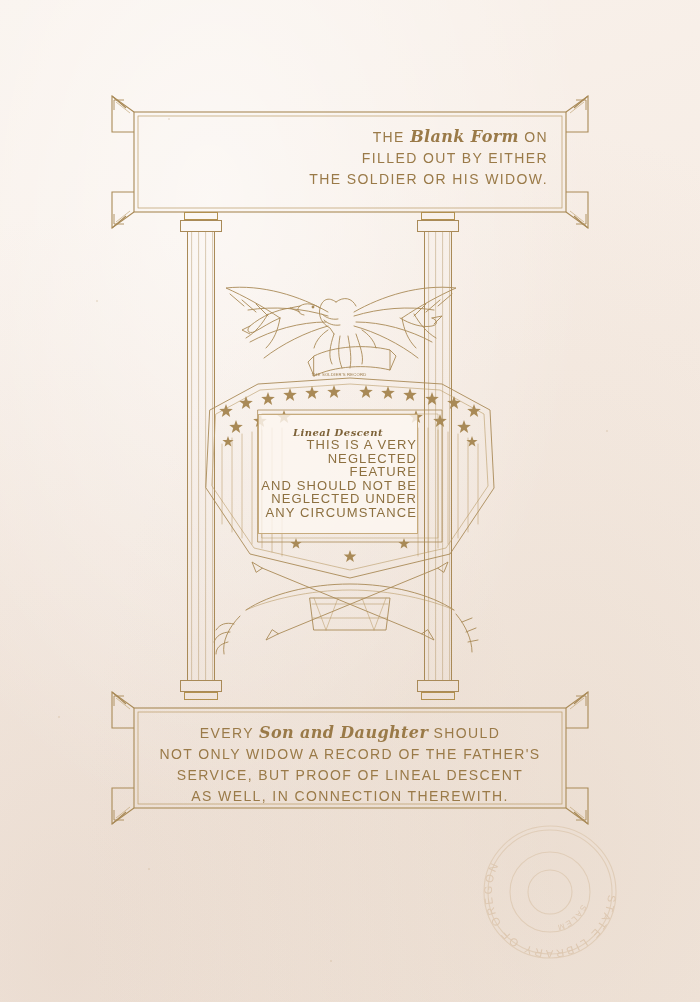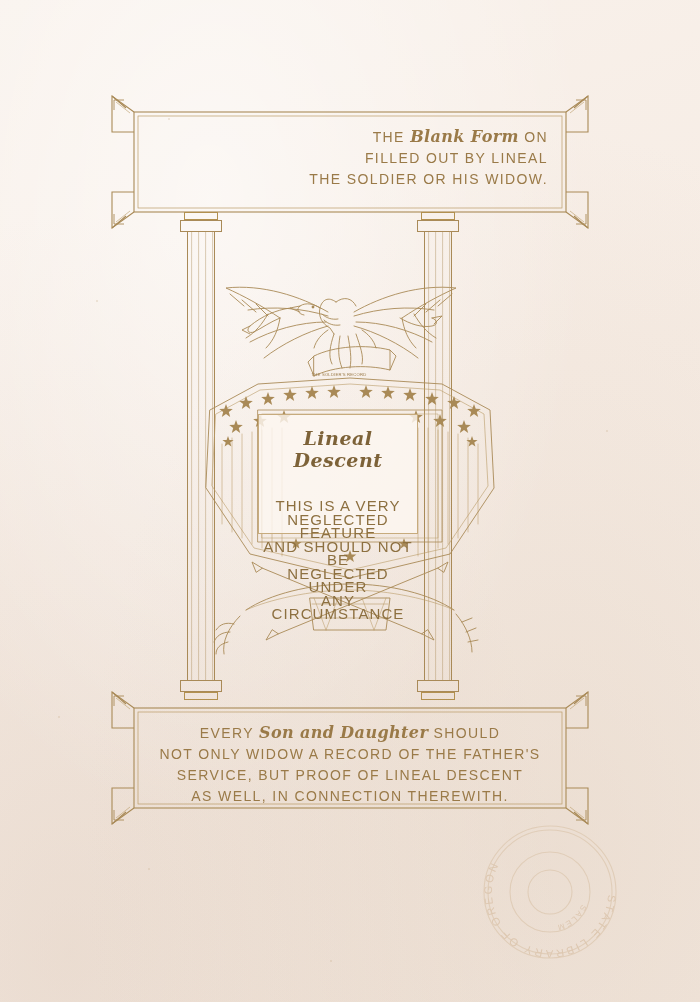--- a/index.html
+++ b/index.html
@@ -205,7 +205,7 @@
     <div class="line l-caps">
       <span>THE </span><span class="fraktur">Blank Form</span><span> ON</span>
     </div>
-    <div class="line l-caps">FILLED OUT BY LINEAL</div>
+    <div class="line l-caps">FILLED OUT BY EITHER</div>
     <div class="line l-caps">THE SOLDIER OR HIS WIDOW.</div>
   </div>
 </div>

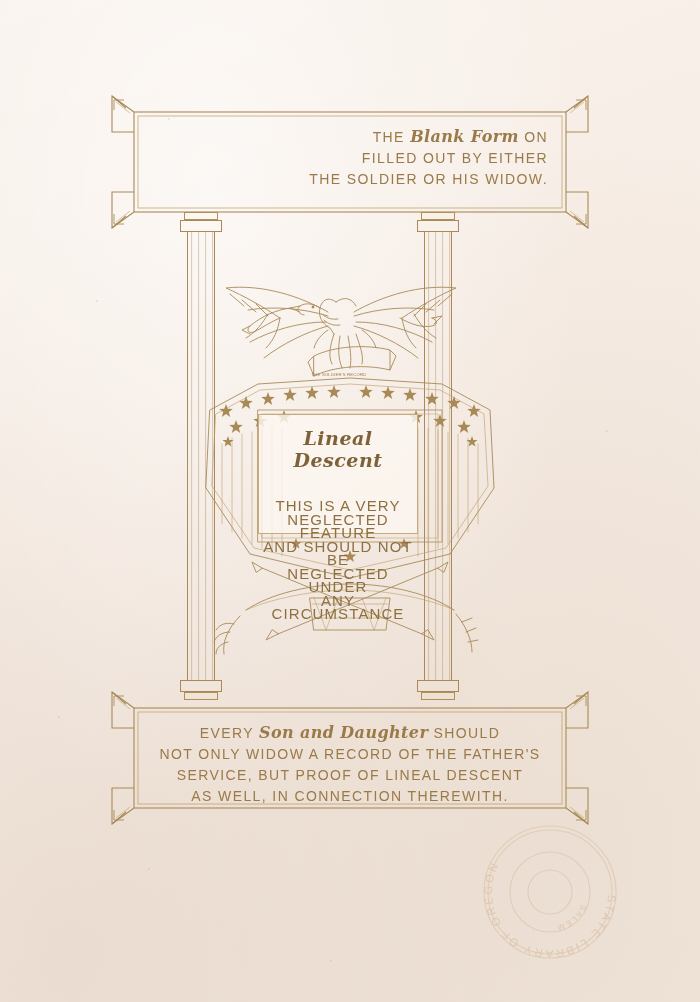--- a/index.html
+++ b/index.html
@@ -125,7 +125,7 @@
     font-family: "DejaVu Serif", serif;
     font-weight: bold;
     font-style: italic;
-    font-size: 19px;
+    font-size: 10px;
     color: #7d6238;
     letter-spacing: 0.5px;
   }

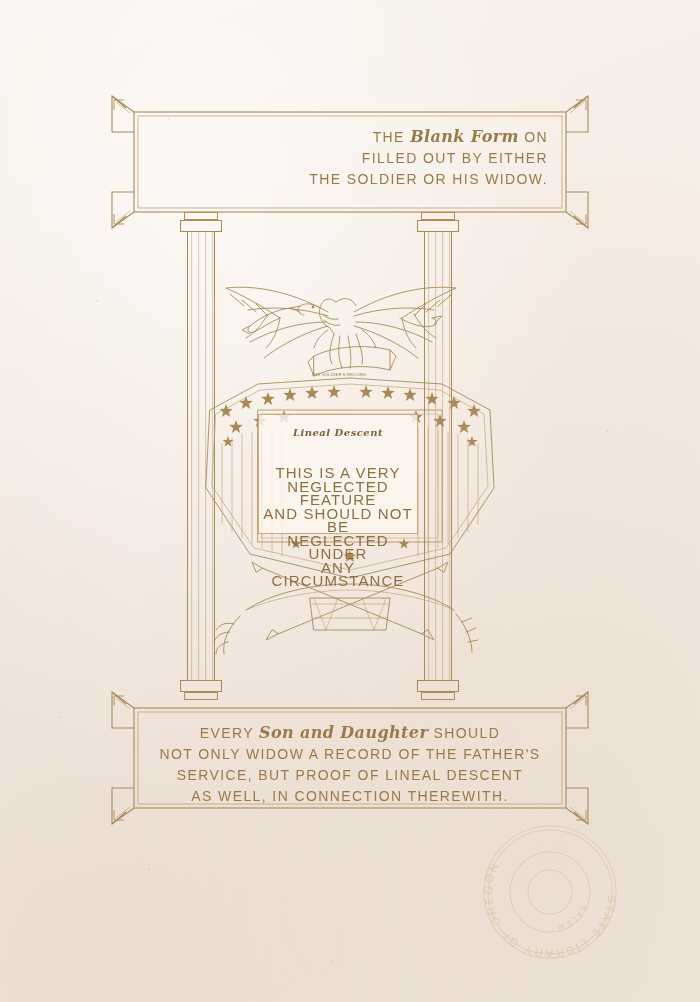--- a/index.html
+++ b/index.html
@@ -130,12 +130,13 @@
     letter-spacing: 0.5px;
   }
   .plaque .body {
-    margin-top: 28px;
+    margin-top: 0;
     font-family: "Liberation Sans", sans-serif;
-    font-size: 15px;
+    font-size: 13px;
     letter-spacing: 1.1px;
     line-height: 13.5px;
     color: #8d7040;
+    text-align: right;
   }
 
   

